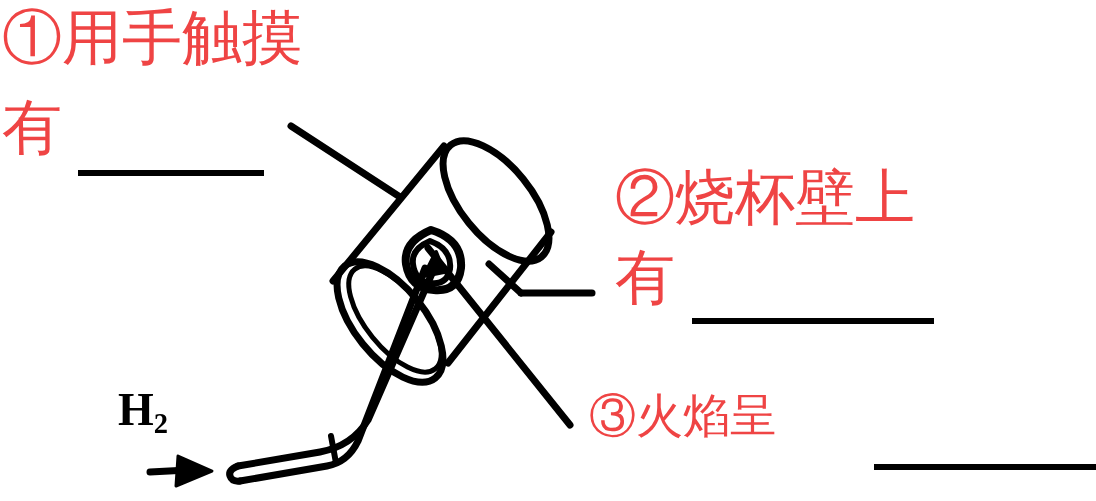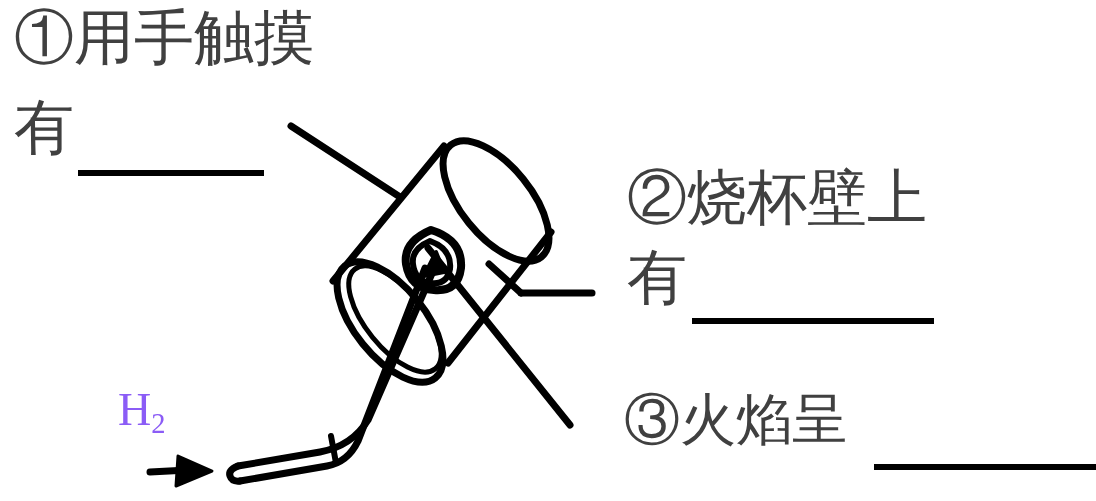--- a/index.html
+++ b/index.html
@@ -21,11 +21,10 @@
   .cn {
     position: absolute;
     font-family: Liberation Sans, sans-serif;
-    color: #404040;
+    color: #ef4444;
     white-space: nowrap;
     line-height: 1;
     font-weight: 500;
-    margin-left: 12px;
   }
   .blank {
     position: absolute;

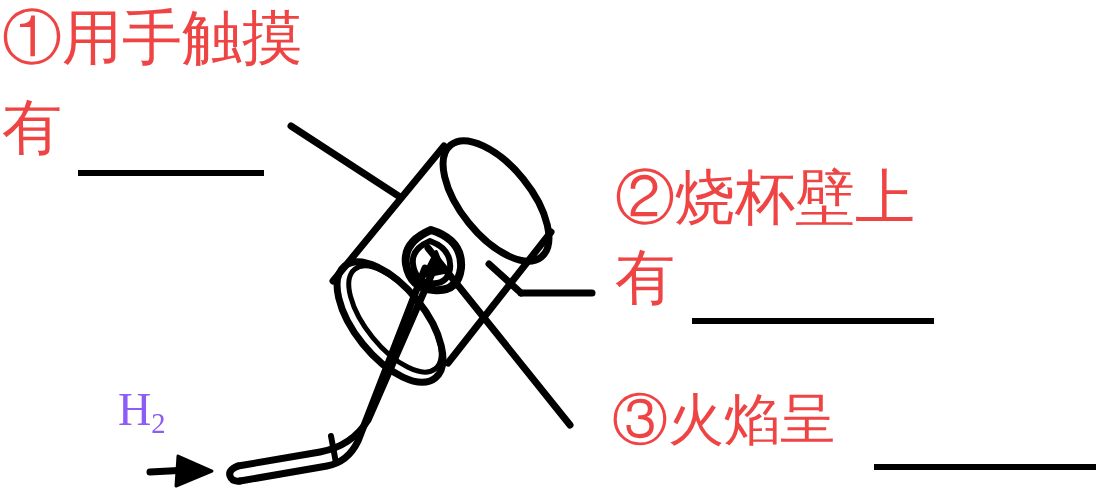--- a/index.html
+++ b/index.html
@@ -34,9 +34,10 @@
   .formula {
     position: absolute;
     font-family: "Liberation Serif", "DejaVu Serif", serif;
-    color: #8b5cf6;
+    color: #000000;
     white-space: nowrap;
     line-height: 1;
+    font-weight: bold;
   }
   .formula sub {
     font-size: 62%;

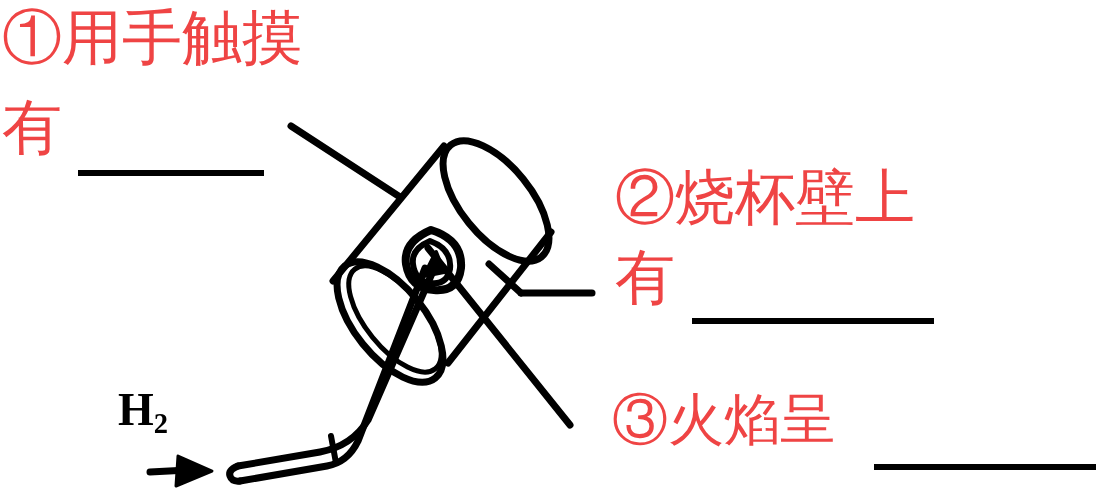--- a/index.html
+++ b/index.html
@@ -118,7 +118,7 @@
   </div>
 
   <div>
-    <div class="cn" style="left:612px; top:392px; font-size:56px;">
+    <div class="cn" style="left:589px; top:392px; font-size:47px;">
       <span>③</span><span>火焰呈</span>
     </div>
     <div class="blank" style="left:874px; top:464px; width:232px;"></div>

